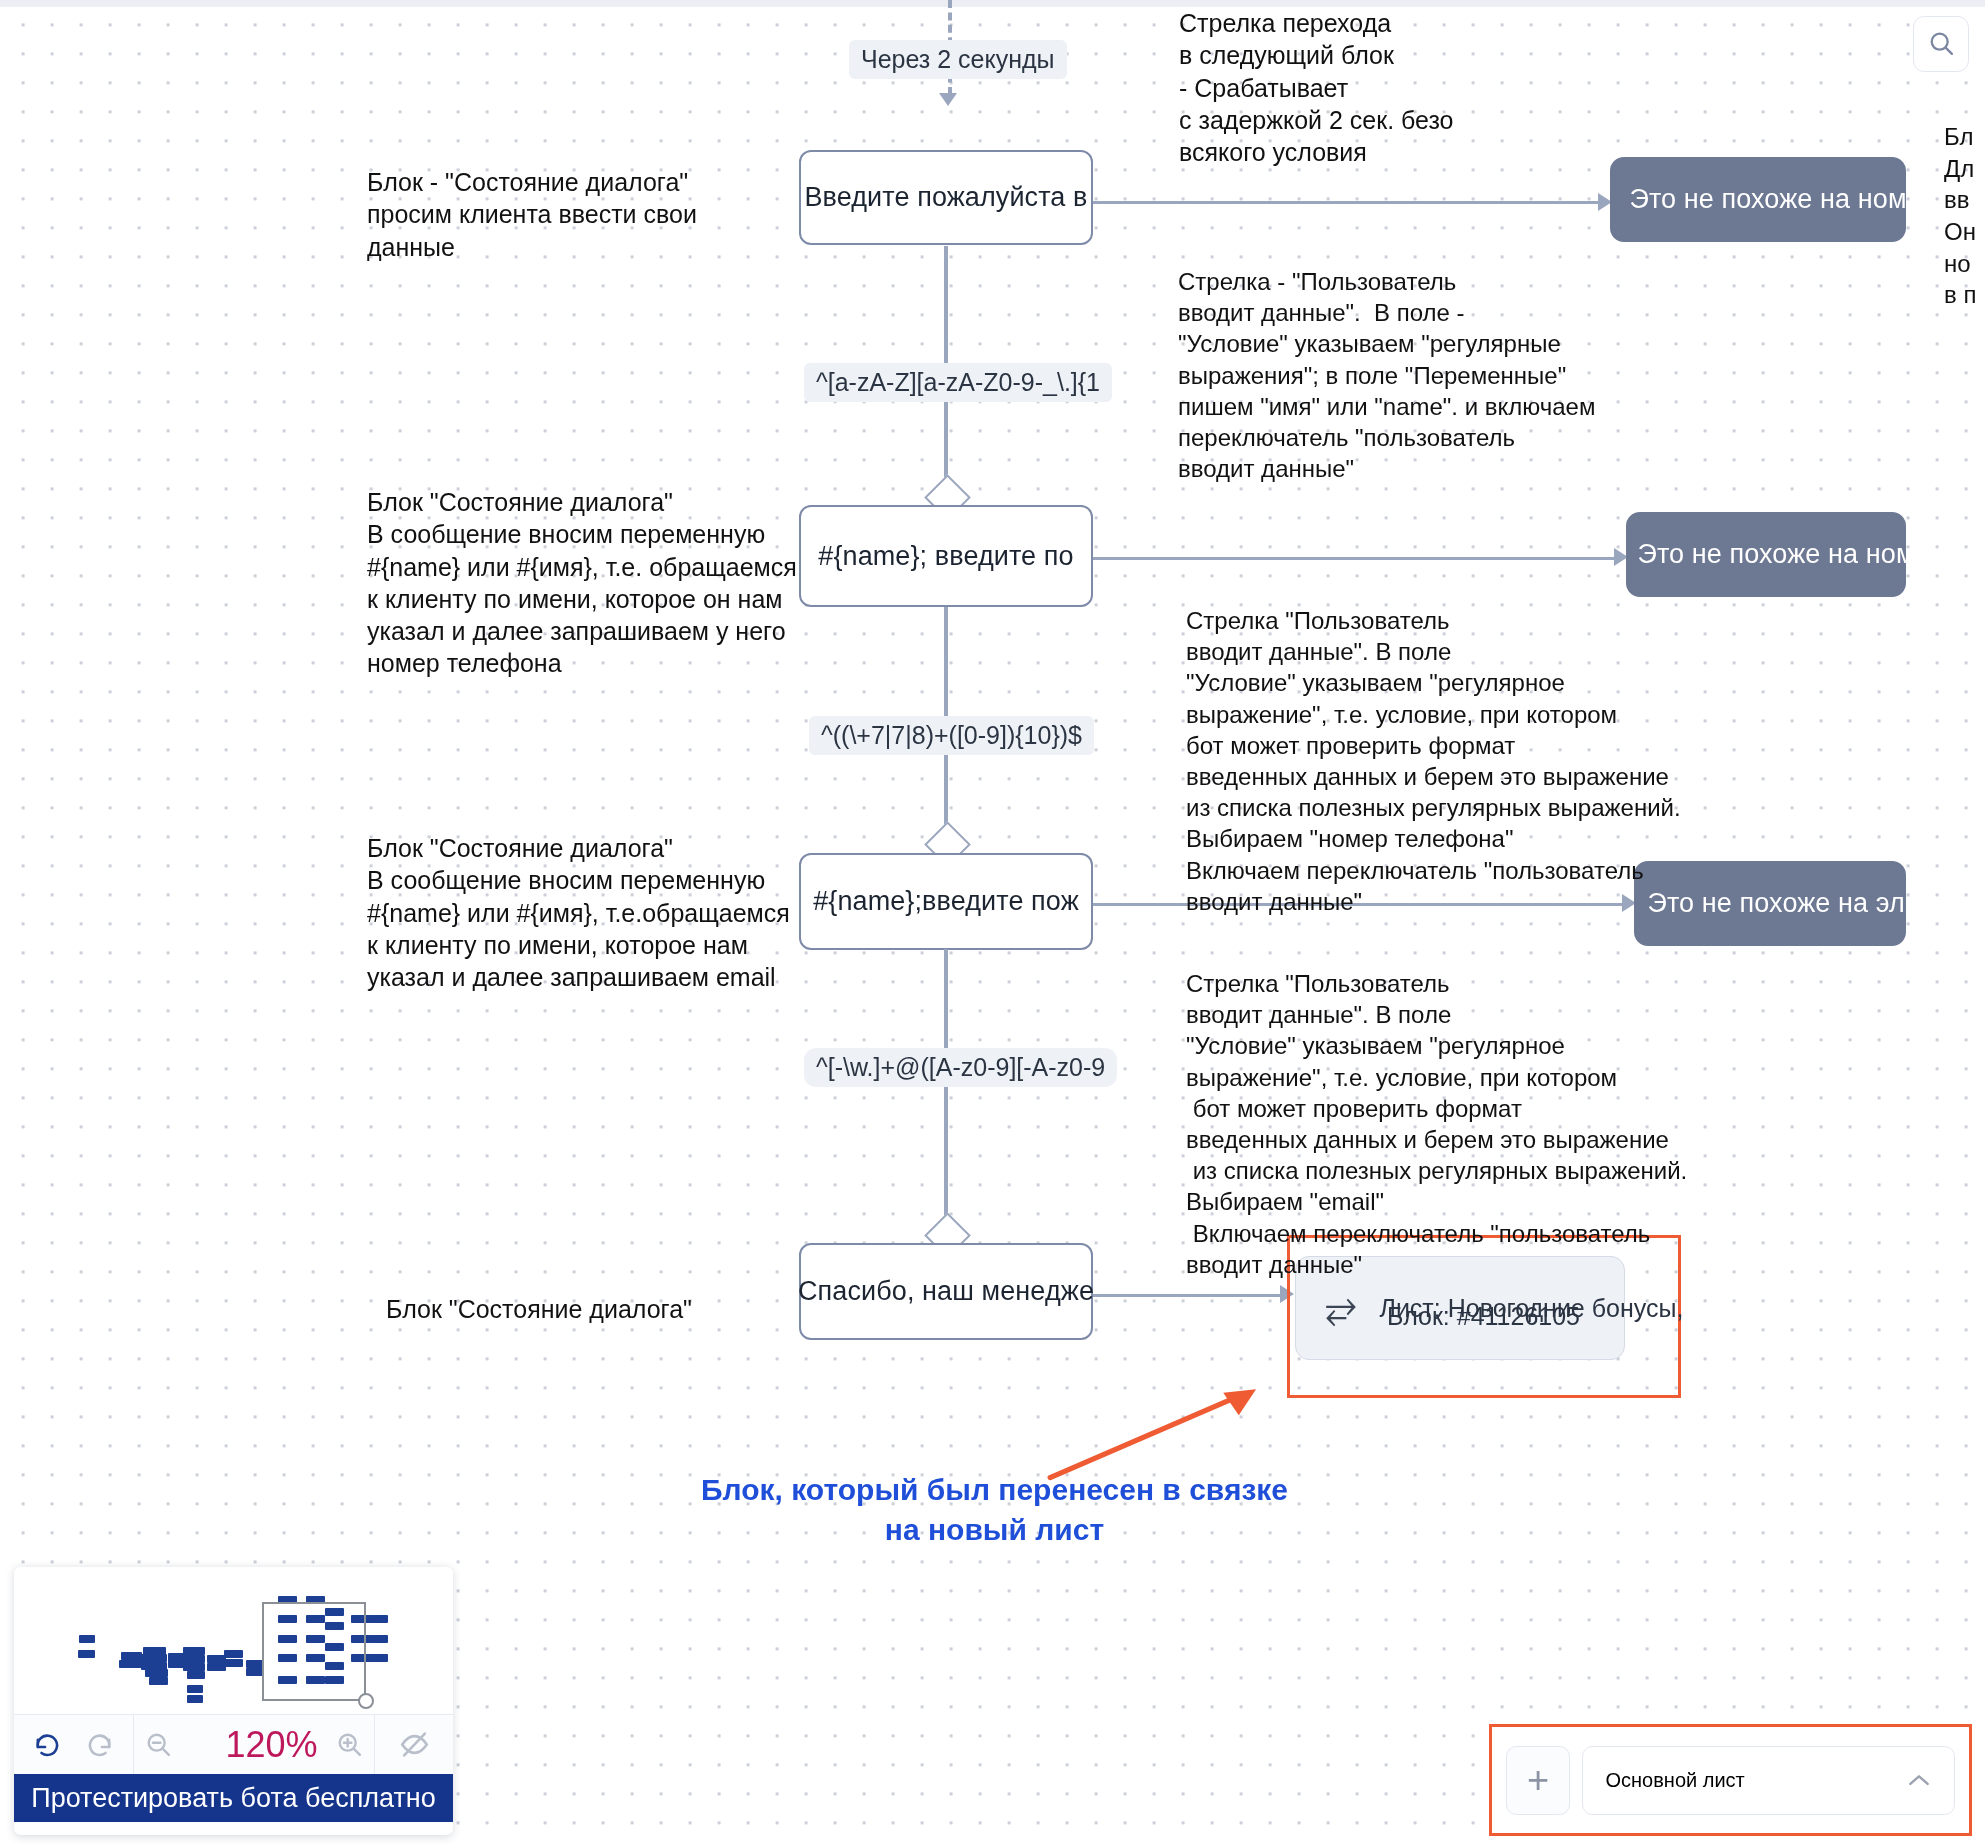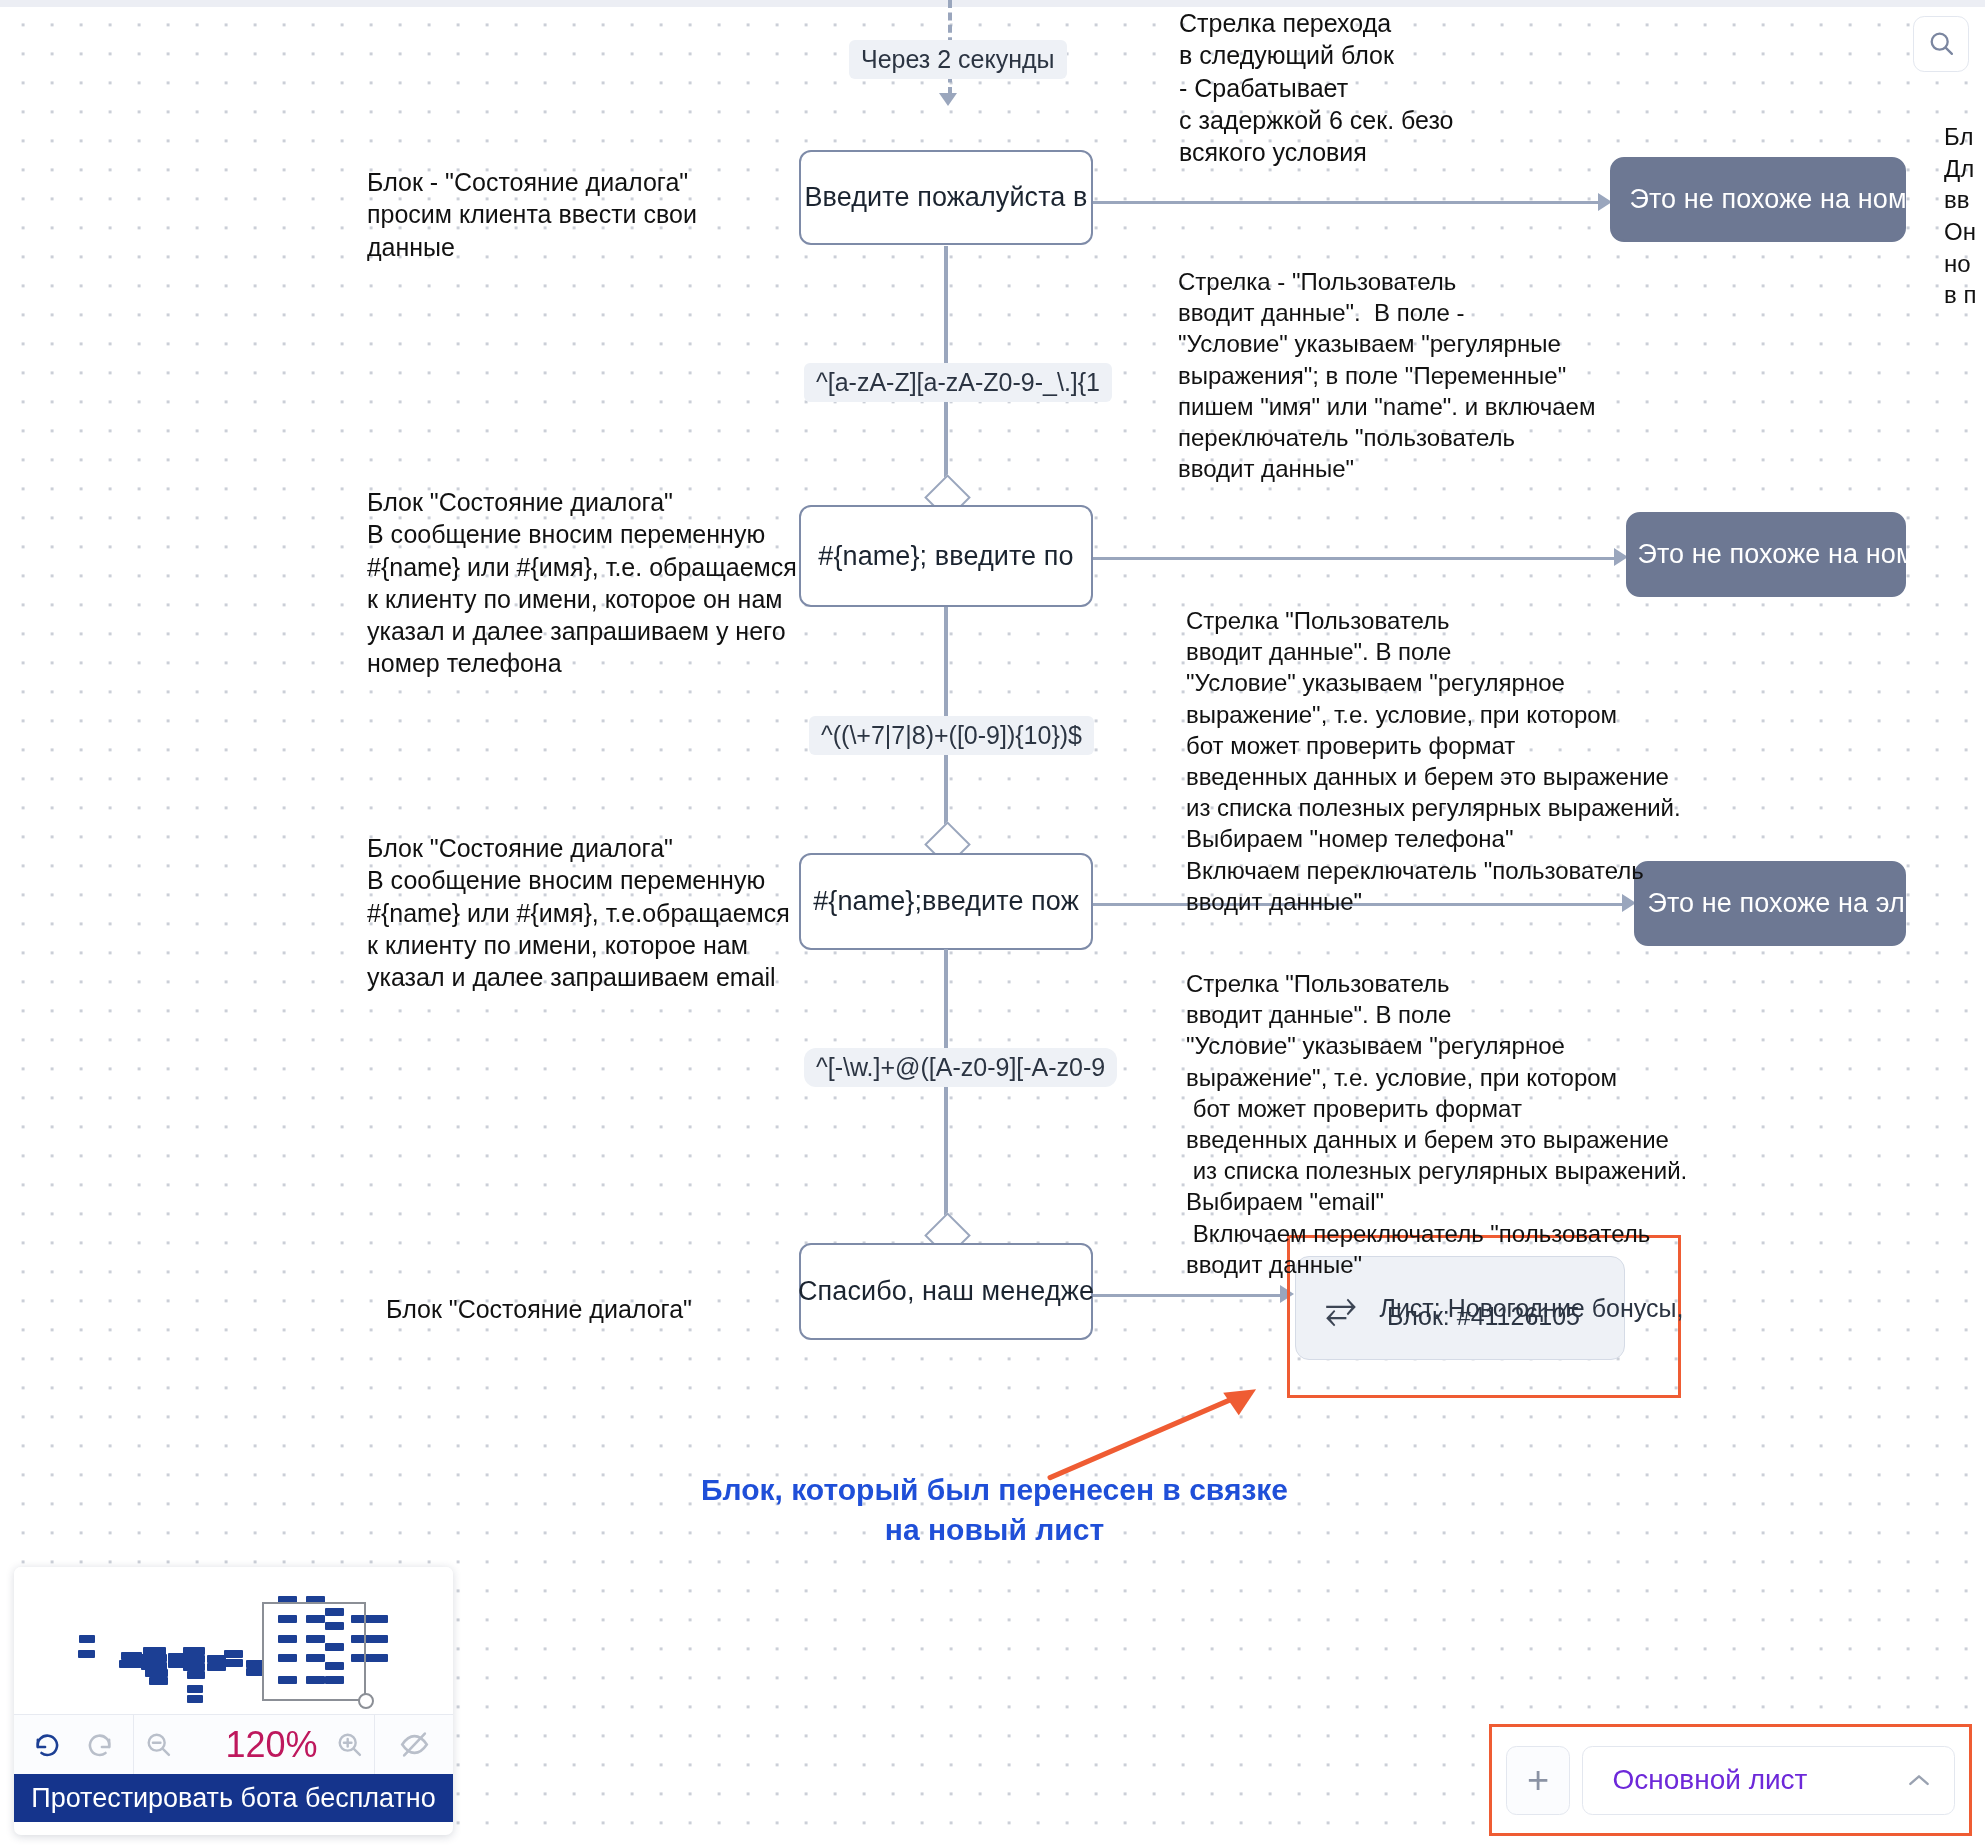--- a/index.html
+++ b/index.html
@@ -296,7 +296,7 @@
   <div class="note" style="left:1179px; top:7px;">Стрелка перехода
 в следующий блок
 - Срабатывает
-с задержкой 6 сек. безо
+с задержкой 2 сек. безо
 всякого условия</div>
 
   <div class="note" style="left:367px; top:166px;">Блок - "Состояние диалога"

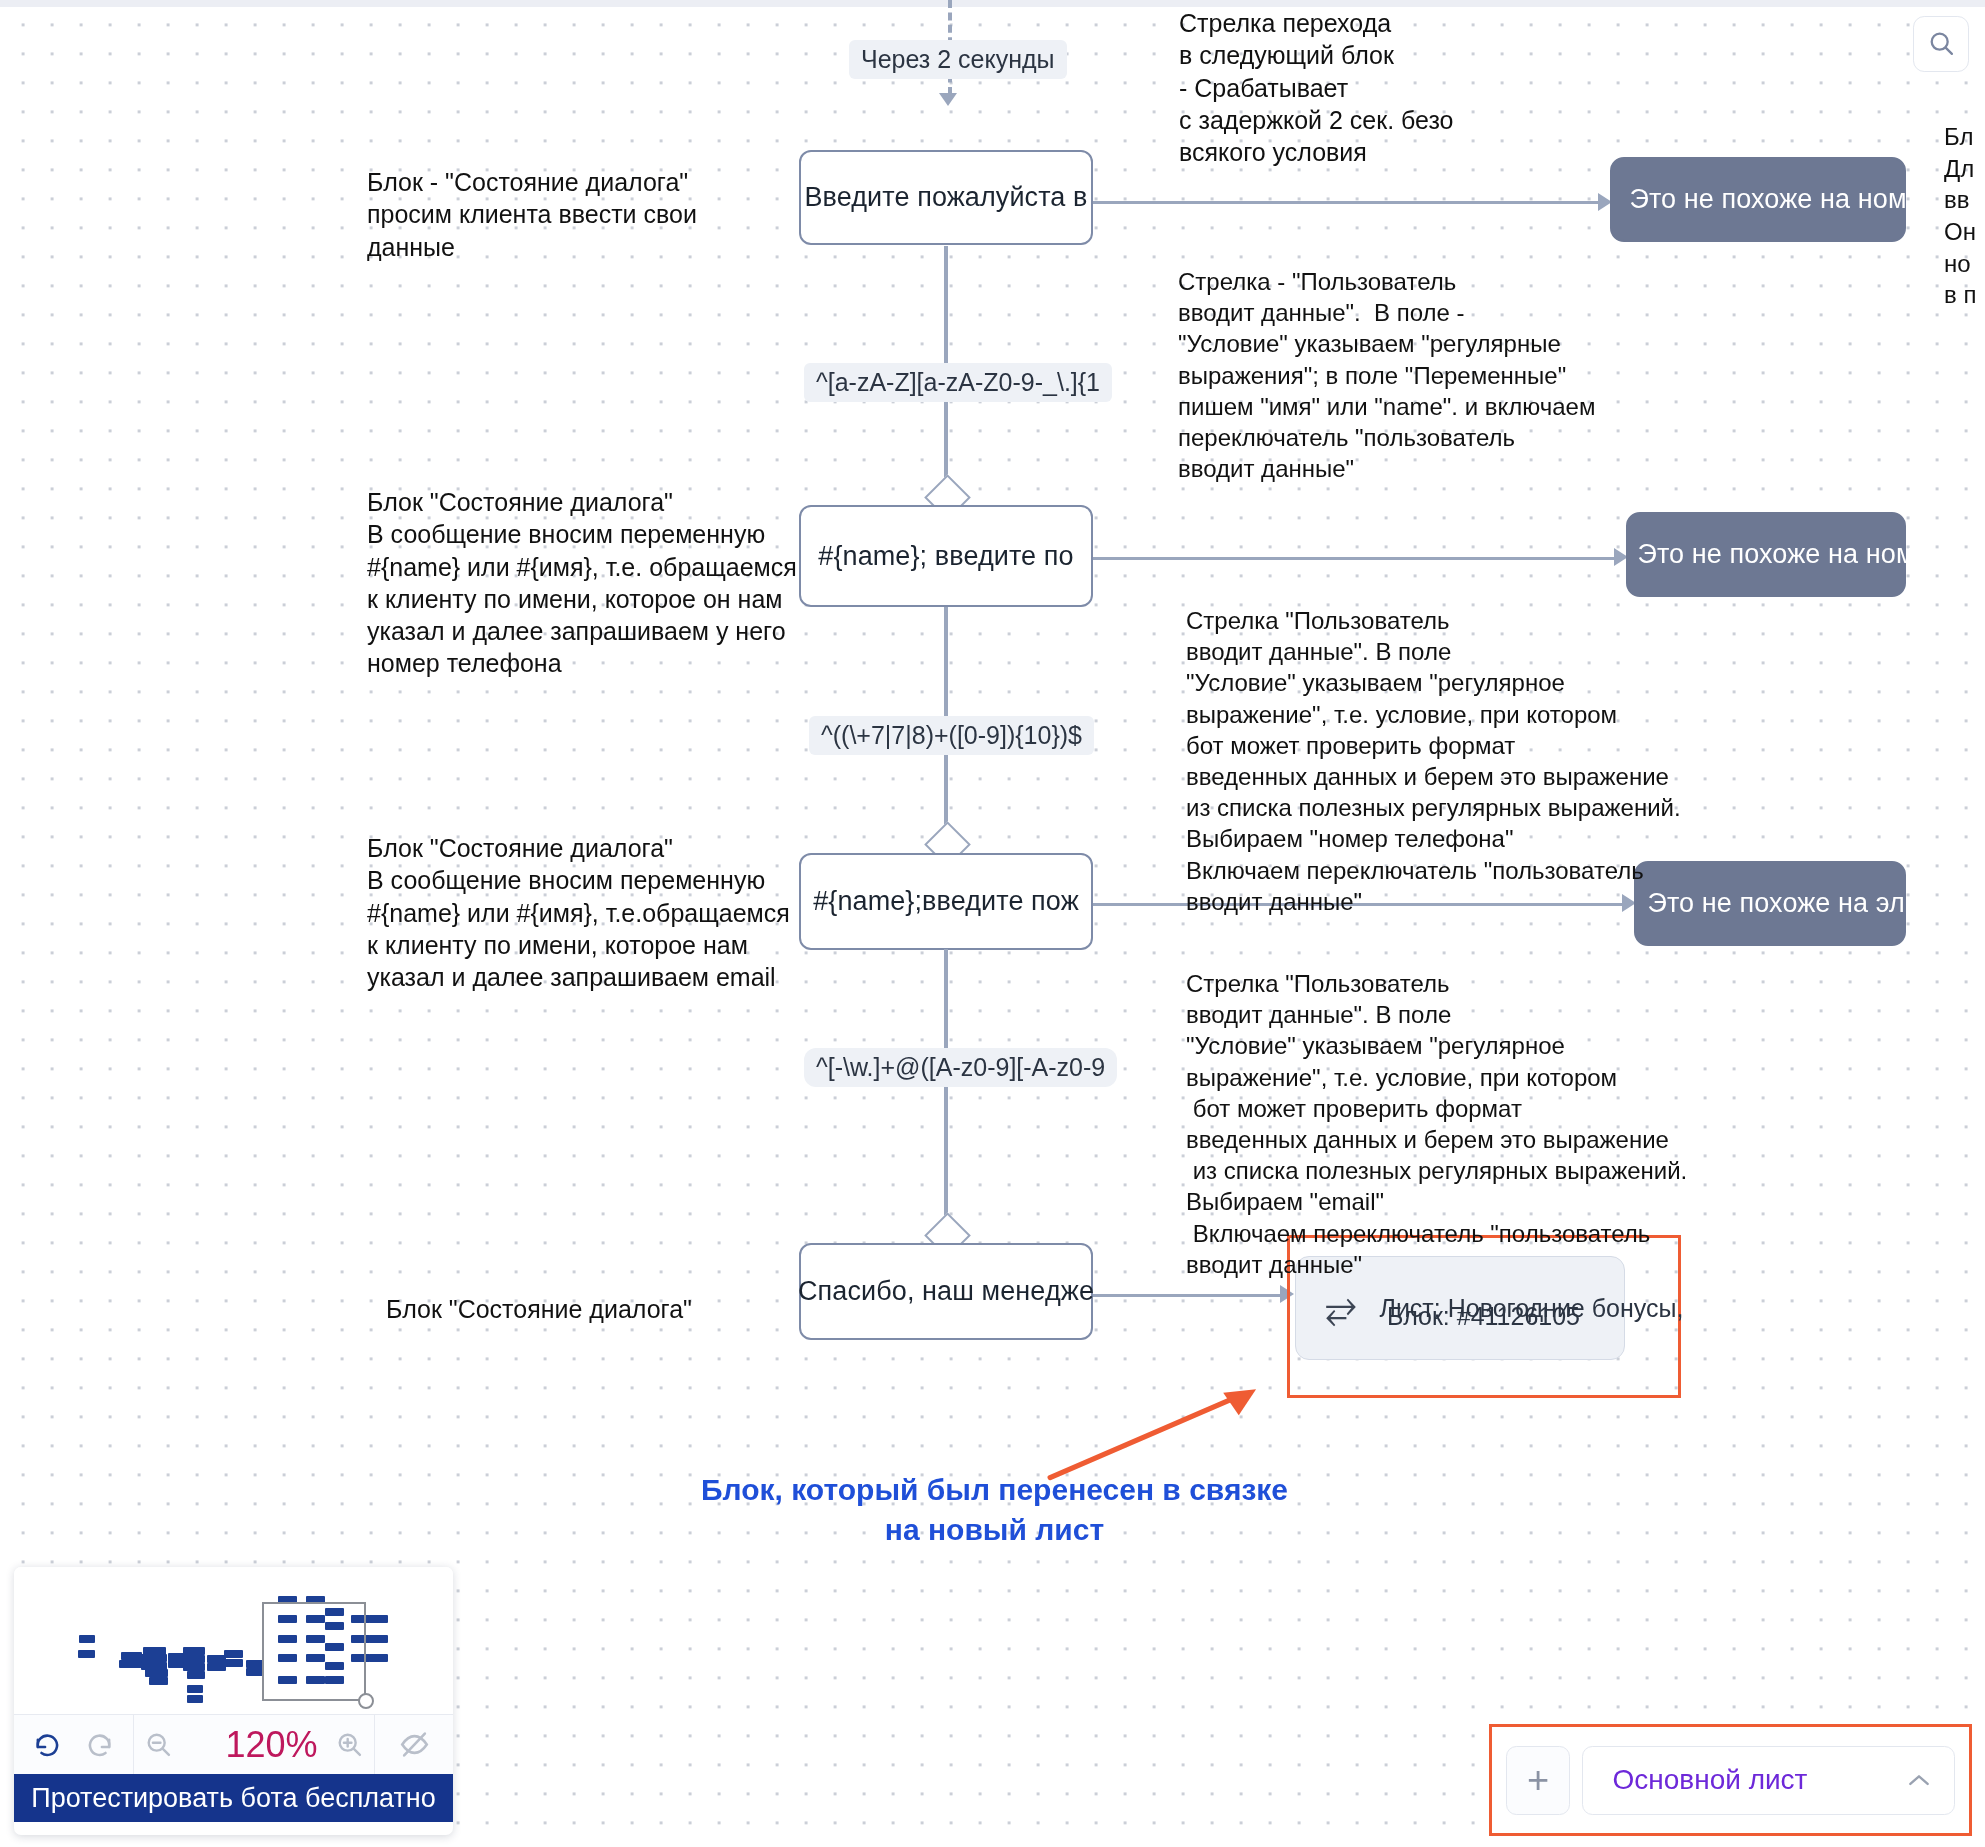--- a/index.html
+++ b/index.html
@@ -216,7 +216,7 @@
     padding: 0 22.5px;
     cursor: pointer;
   }
-  #sheet-name { color: #6d28d9; font-size: 28px; margin-left: 7px; }
+  #sheet-name { color: #000000; font-size: 20px; }
   .chev { color: #9aa2b1; font-size: 26px; line-height: 1; }
 
   

